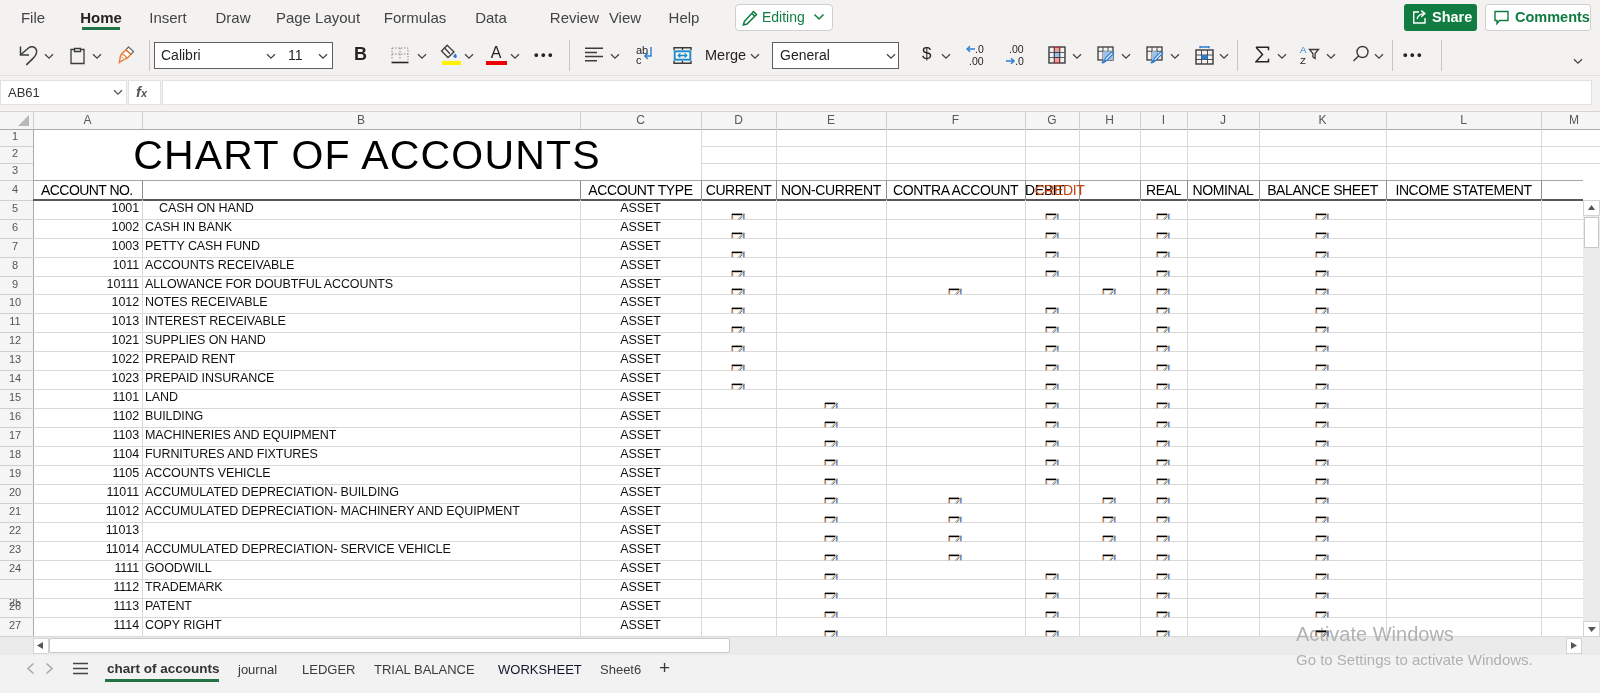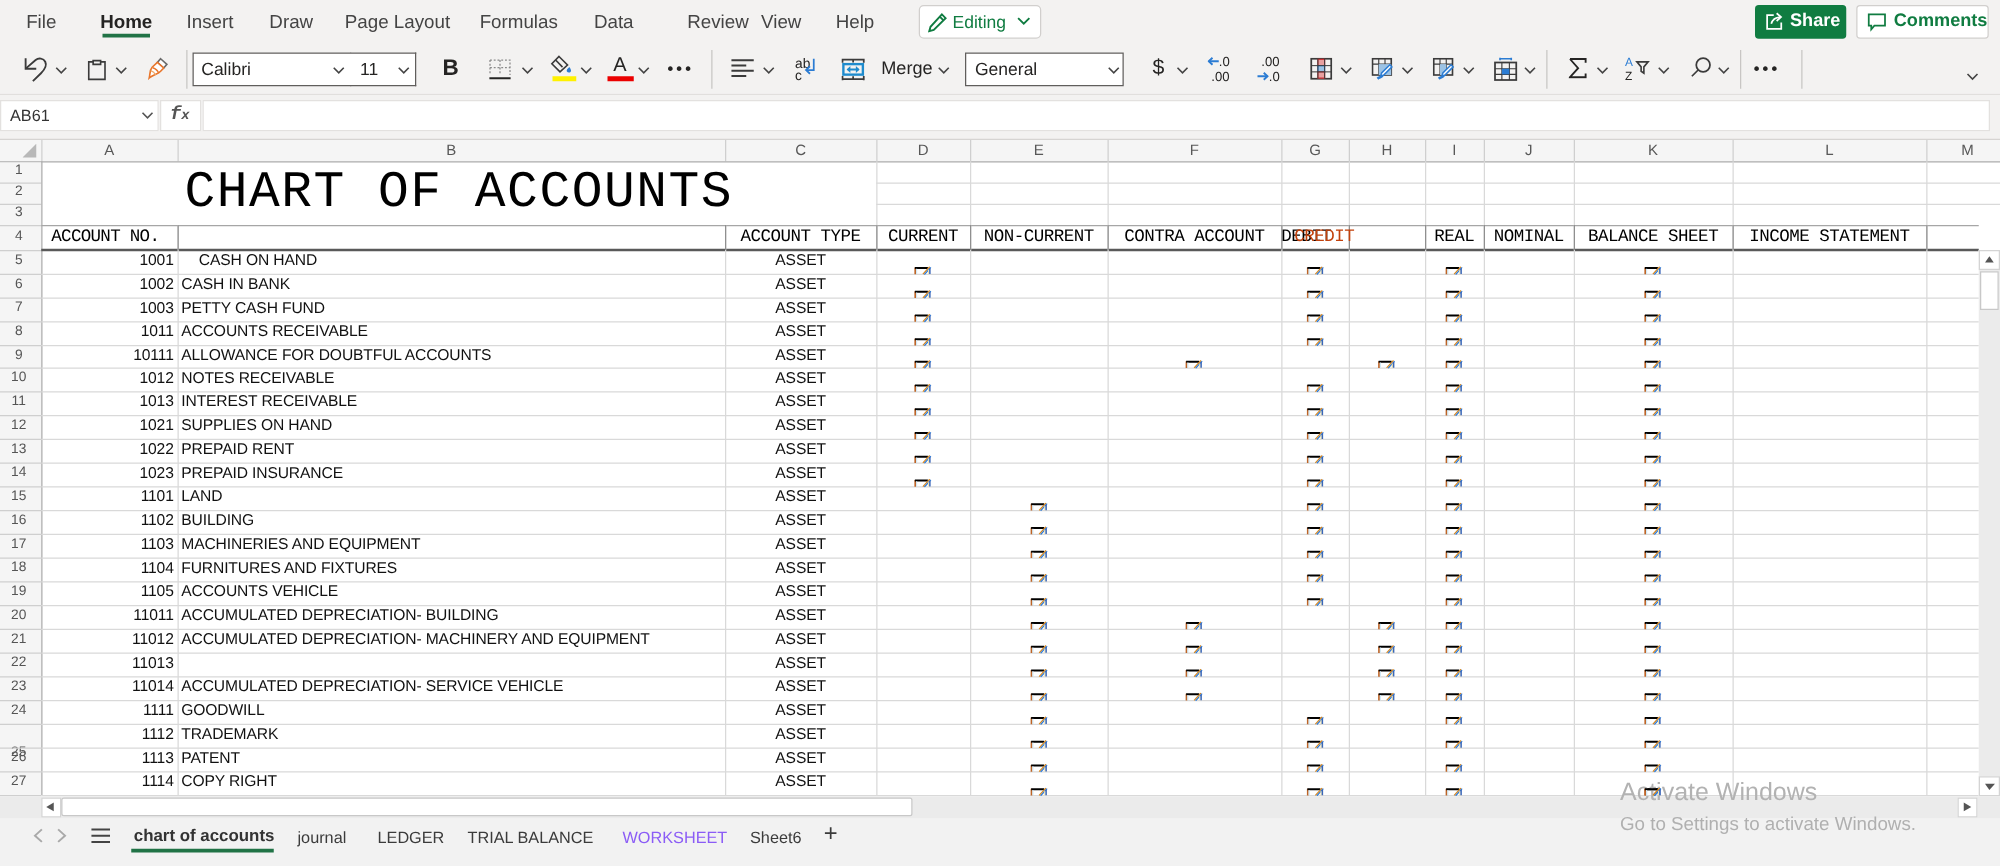--- a/index.html
+++ b/index.html
@@ -14,7 +14,7 @@
 .hl{background:#f5f5f5}
 .gl{background:#d9d9d9}
 .celltext{font-size:12.5px;letter-spacing:-0.1px;color:#111;line-height:17px;white-space:nowrap}
-.serif{font-family:Liberation Mono, monospace}
+.serif{font-family:Liberation Sans, sans-serif}
 .rnum{font-size:11px;color:#555;text-align:center}
 </style></head><body>
 <div id="app">

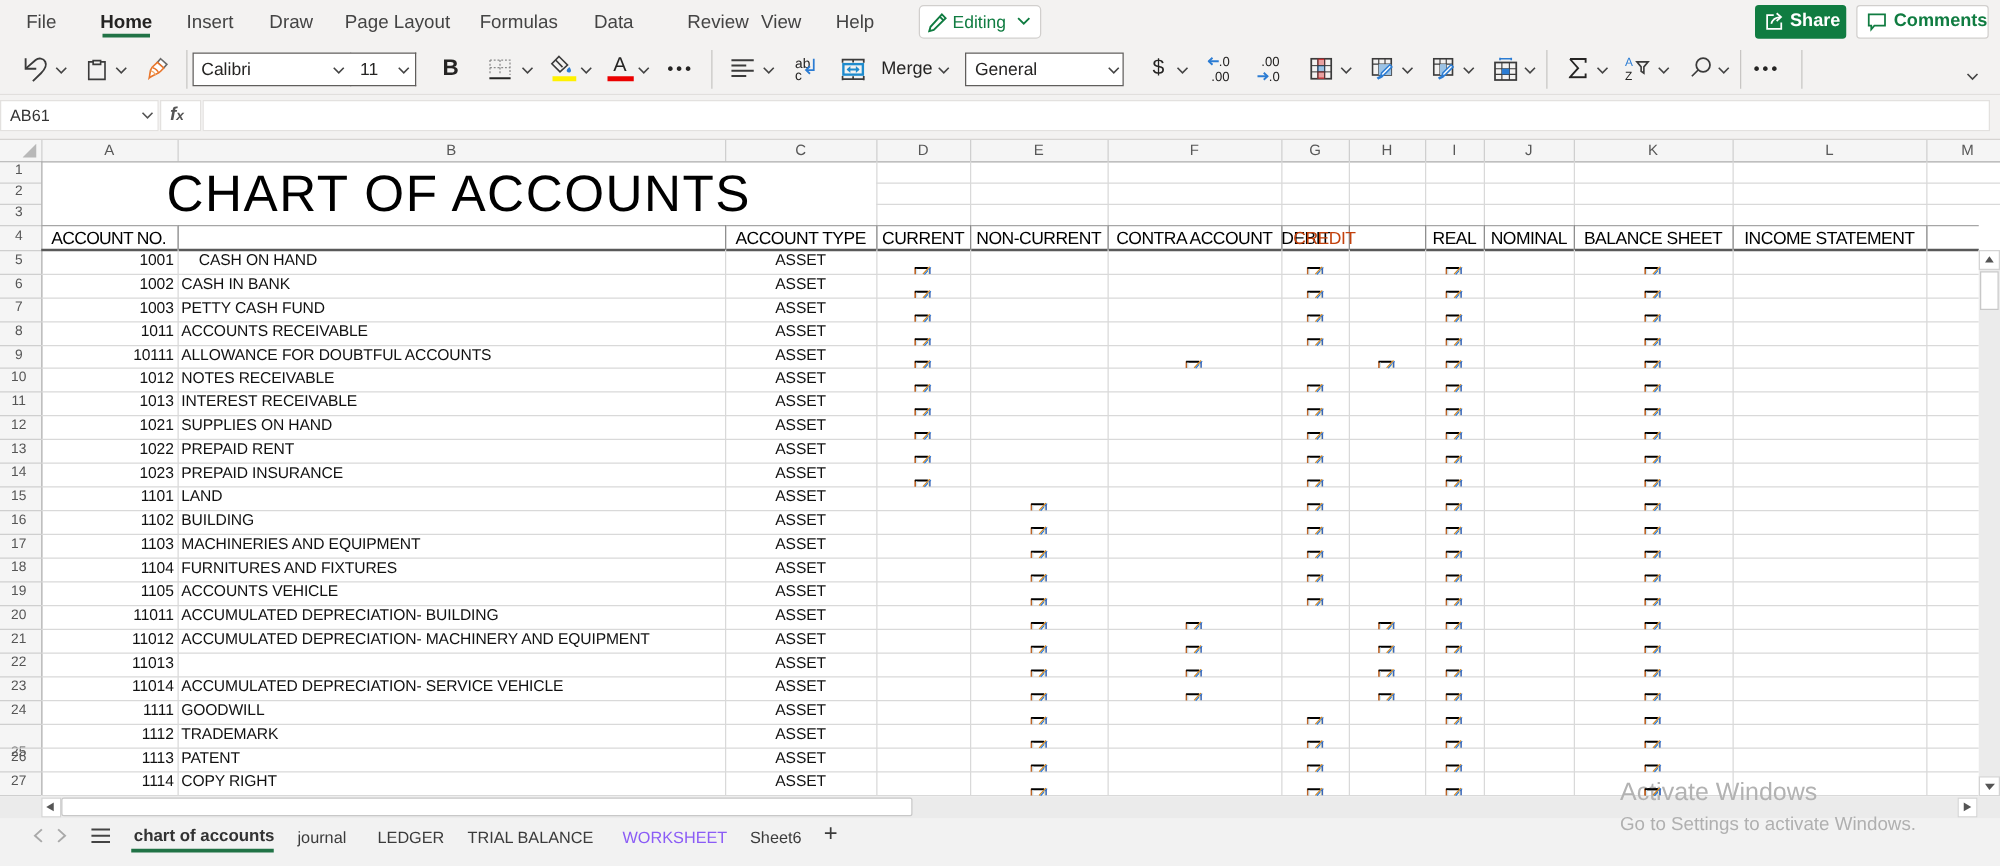--- a/index.html
+++ b/index.html
@@ -1377,7 +1377,7 @@
 <div class="abs" style="left:238px;top:661.5px;font-size:13px;color:#3b3b3b">journal</div>
 <div class="abs" style="left:302px;top:661.5px;font-size:13px;color:#3b3b3b">LEDGER</div>
 <div class="abs" style="left:374px;top:661.5px;font-size:13px;color:#3b3b3b">TRIAL BALANCE</div>
-<div class="abs" style="left:498px;top:661.5px;font-size:13px;color:#8b5cf6">WORKSHEET</div>
+<div class="abs" style="left:498px;top:661.5px;font-size:13px;color:#0f172a">WORKSHEET</div>
 <div class="abs" style="left:600px;top:661.5px;font-size:13px;color:#3b3b3b">Sheet6</div>
 <div class="abs" style="left:659px;top:657px;font-size:19px;color:#3b3b3b;font-weight:400">+</div>
 <div class="abs" style="left:1296px;top:623px;font-size:20px;color:#b2b2b2">Activate Windows</div>

